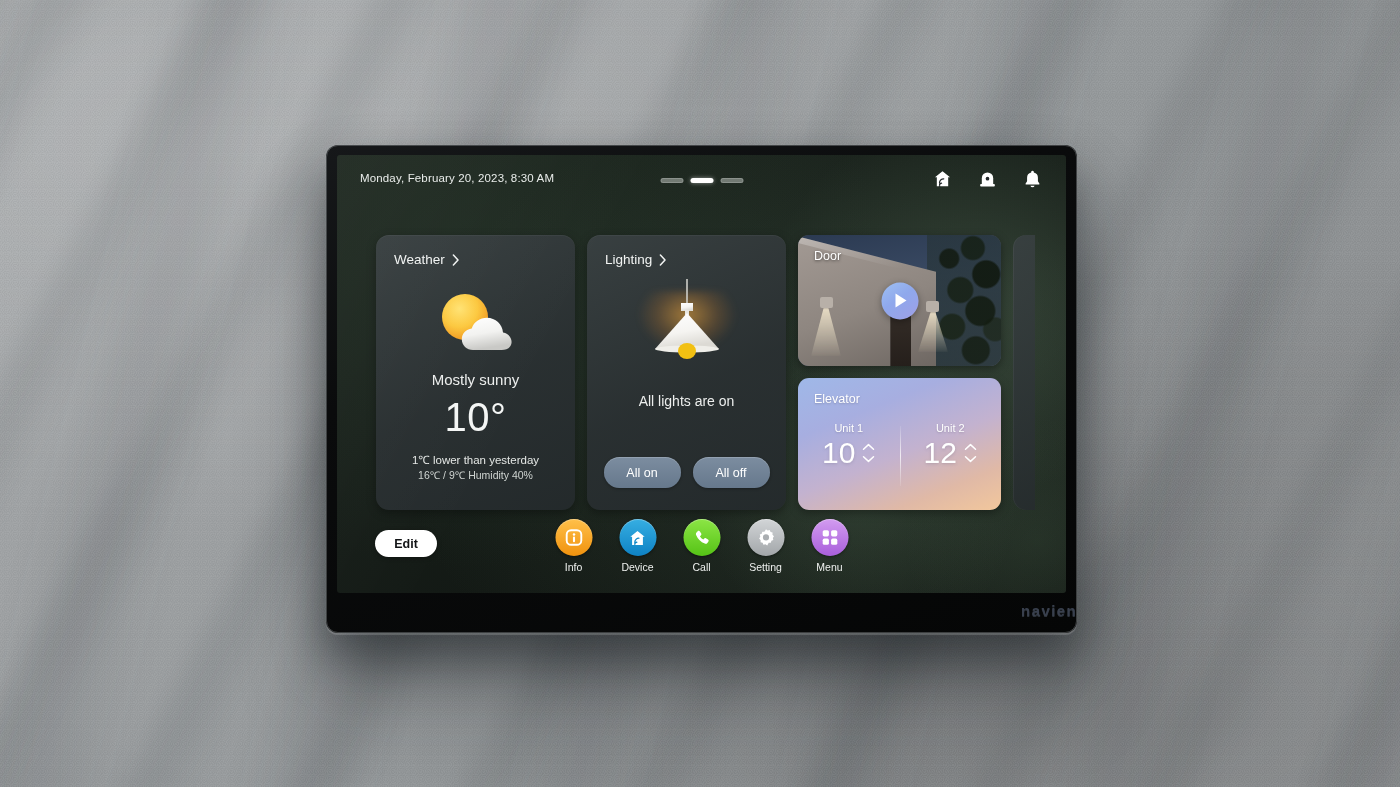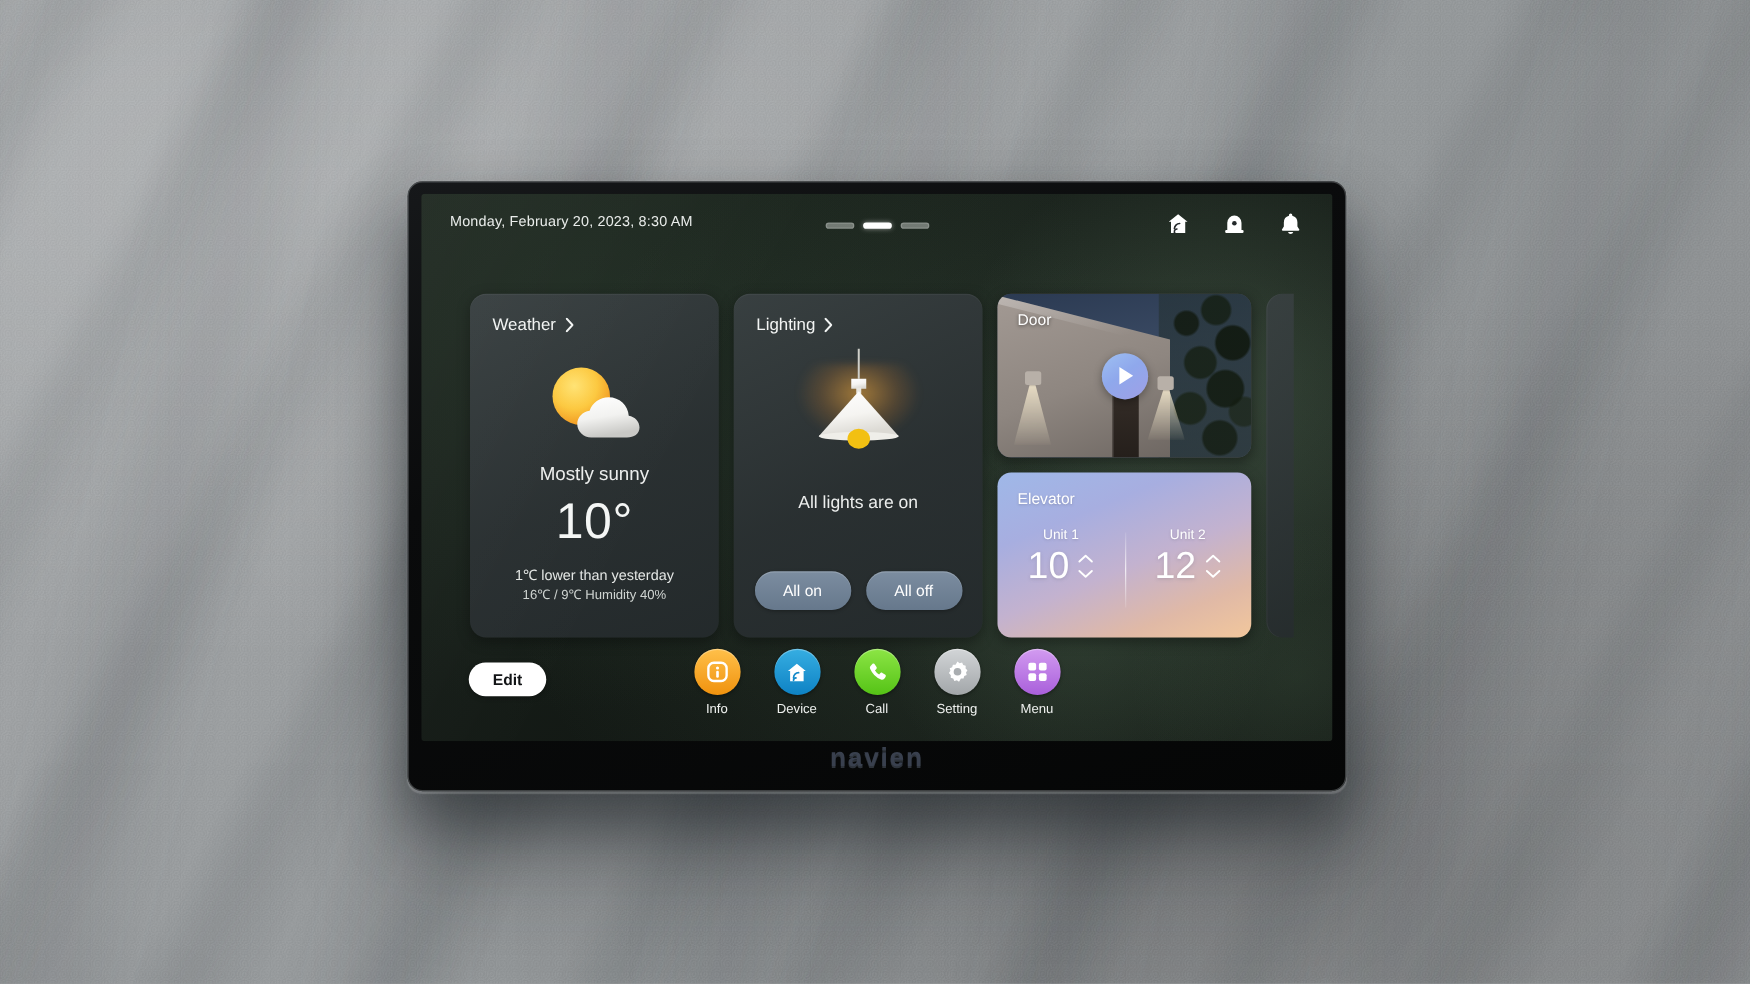--- a/index.html
+++ b/index.html
@@ -79,8 +79,8 @@
   }
   #brand {
     position:absolute; left:0; right:0; bottom:14px;
-    text-align:center;
-    font-size:21px; letter-spacing:1.4px; font-weight:600;
+    text-align:right;
+    font-size:15px; letter-spacing:1.4px; font-weight:600;
     color:#39404e;
     text-shadow:0 1px 0 rgba(140,155,180,0.30);
   }

